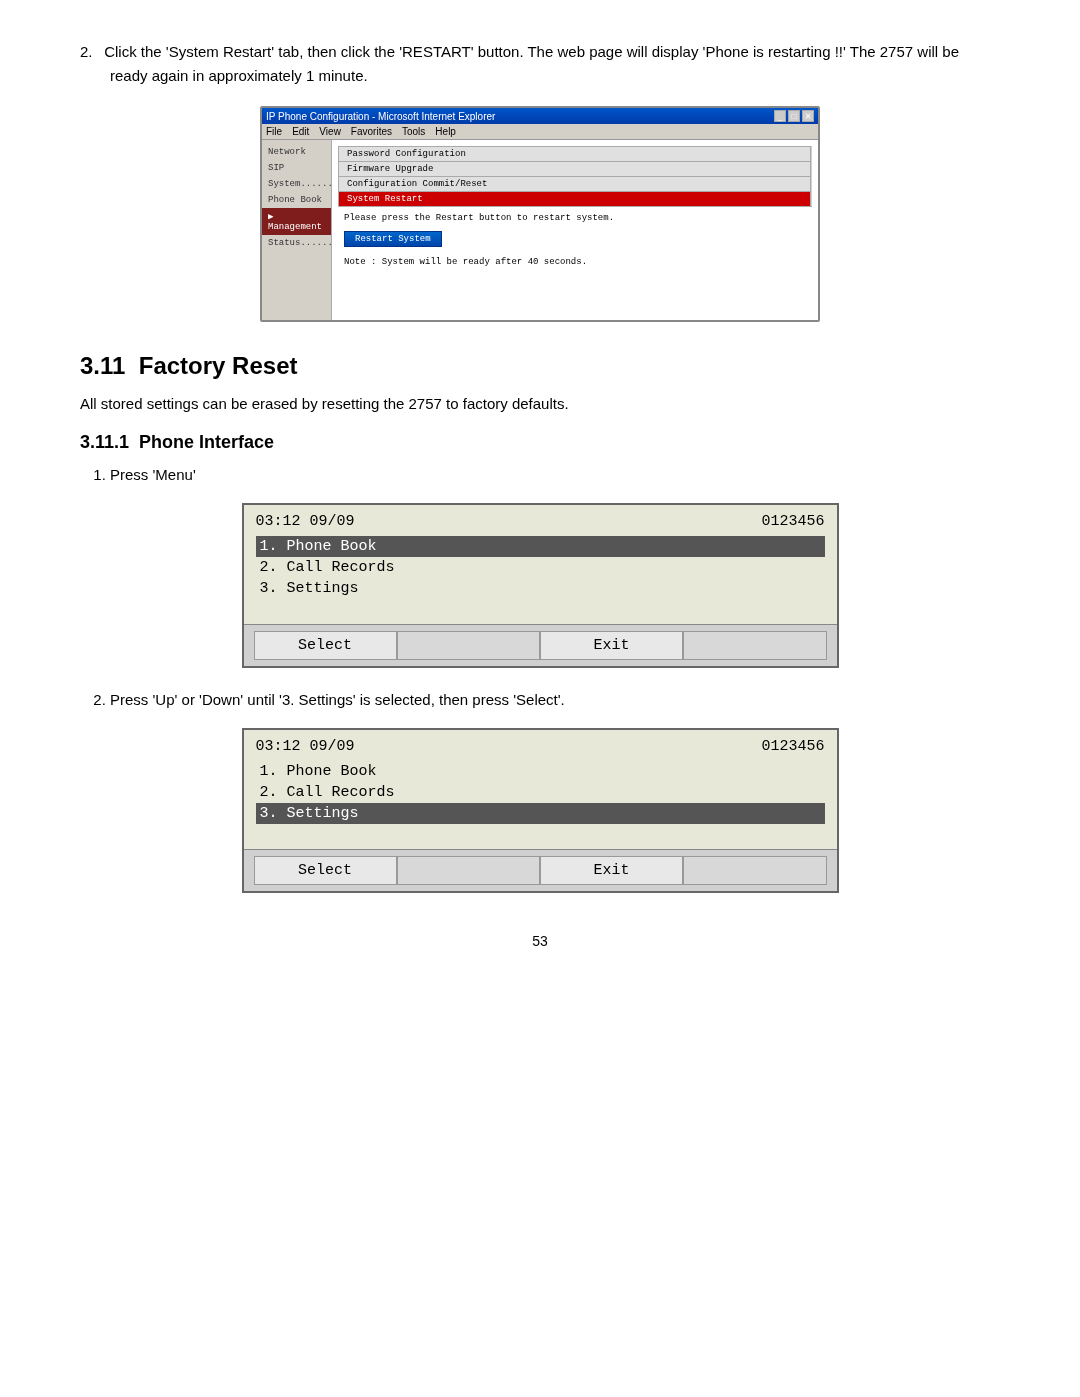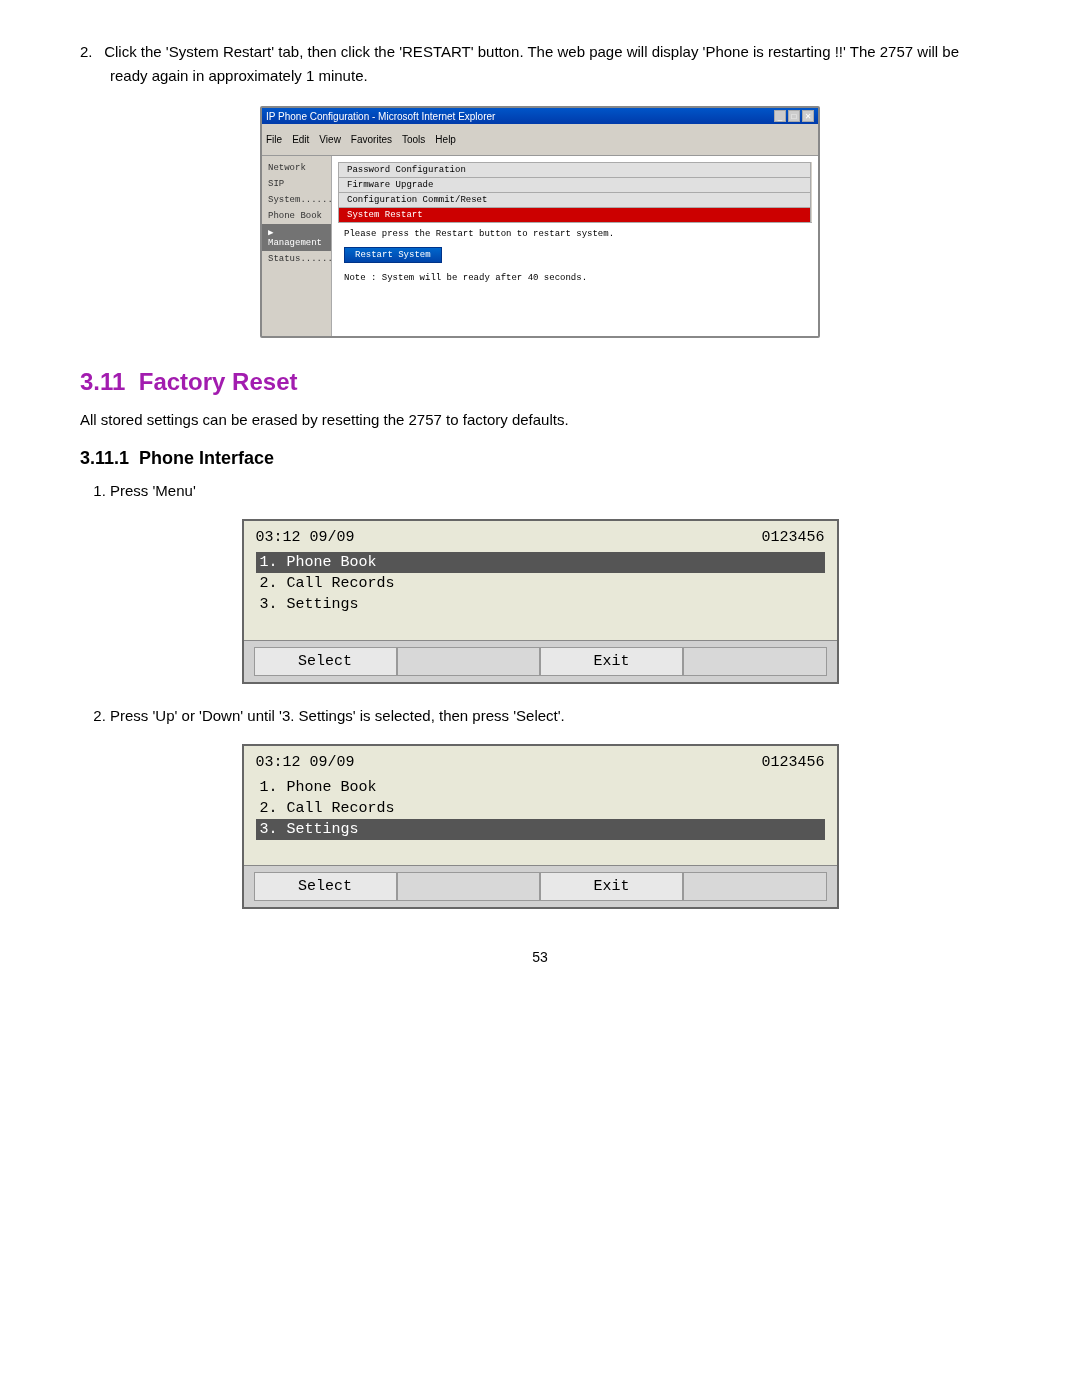--- a/index.html
+++ b/index.html
@@ -41,7 +41,7 @@
     }
     .browser-menubar {
       background: #d4d0c8;
-      padding: 10px 4px;
+      padding: 2px 4px;
       font-size: 10px;
       display: flex; gap: 10px;
       border-bottom: 1px solid #999;

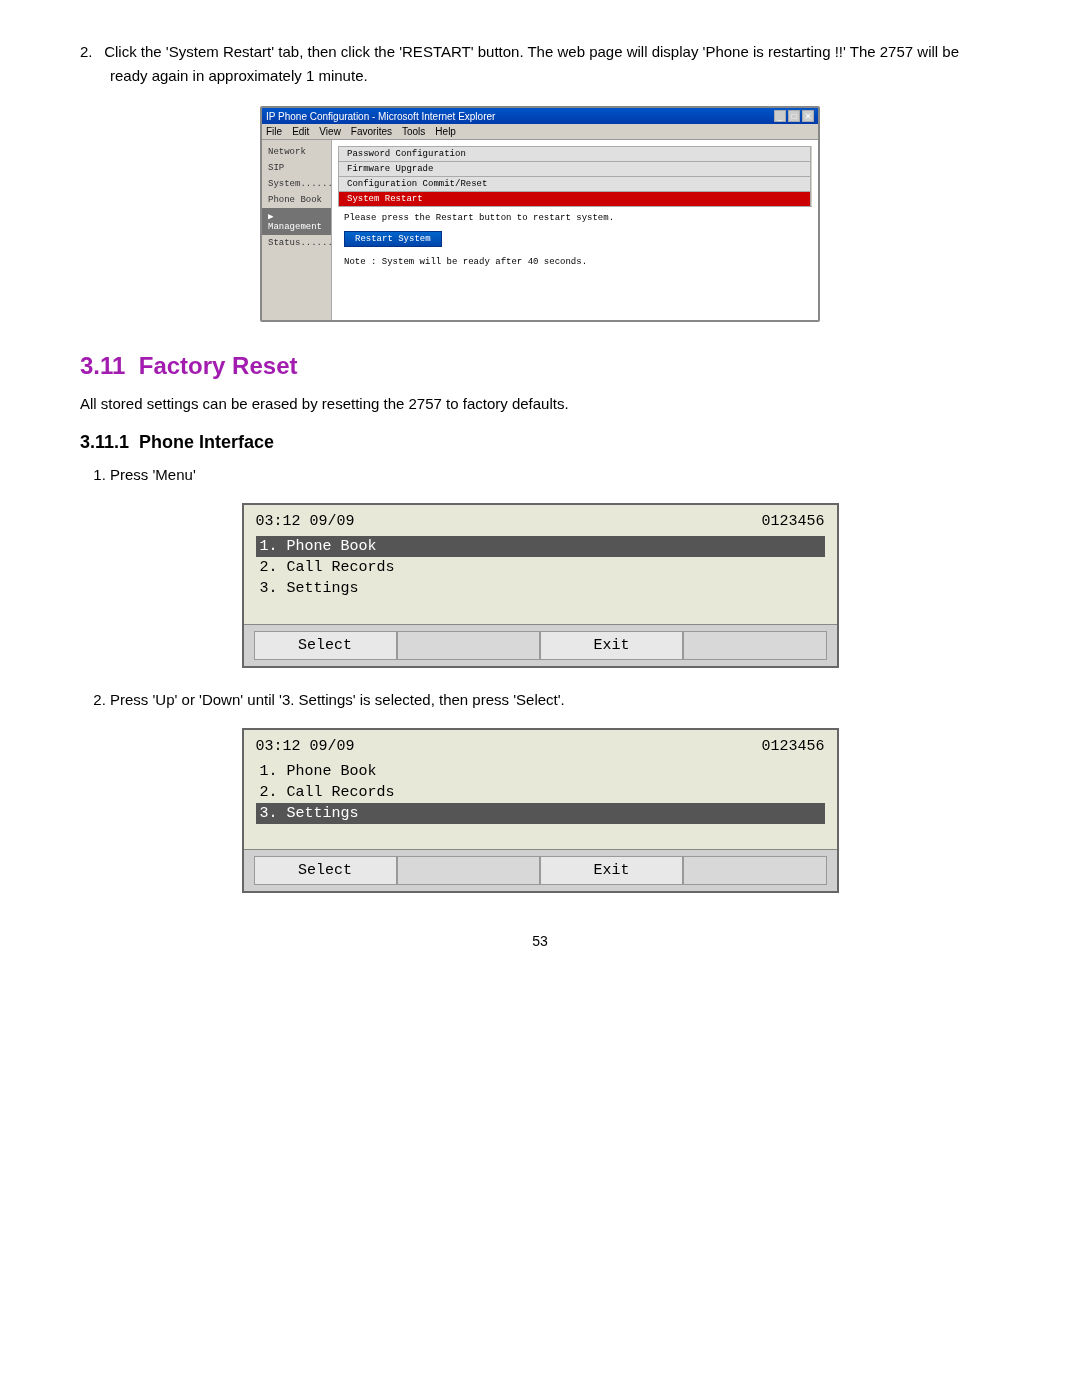--- a/index.html
+++ b/index.html
@@ -85,7 +85,7 @@
       cursor: pointer;
     }
     .browser-sidebar-item.active {
-      background: #737373;
+      background: #7f1d1d;
       color: white;
     }
     .browser-main {

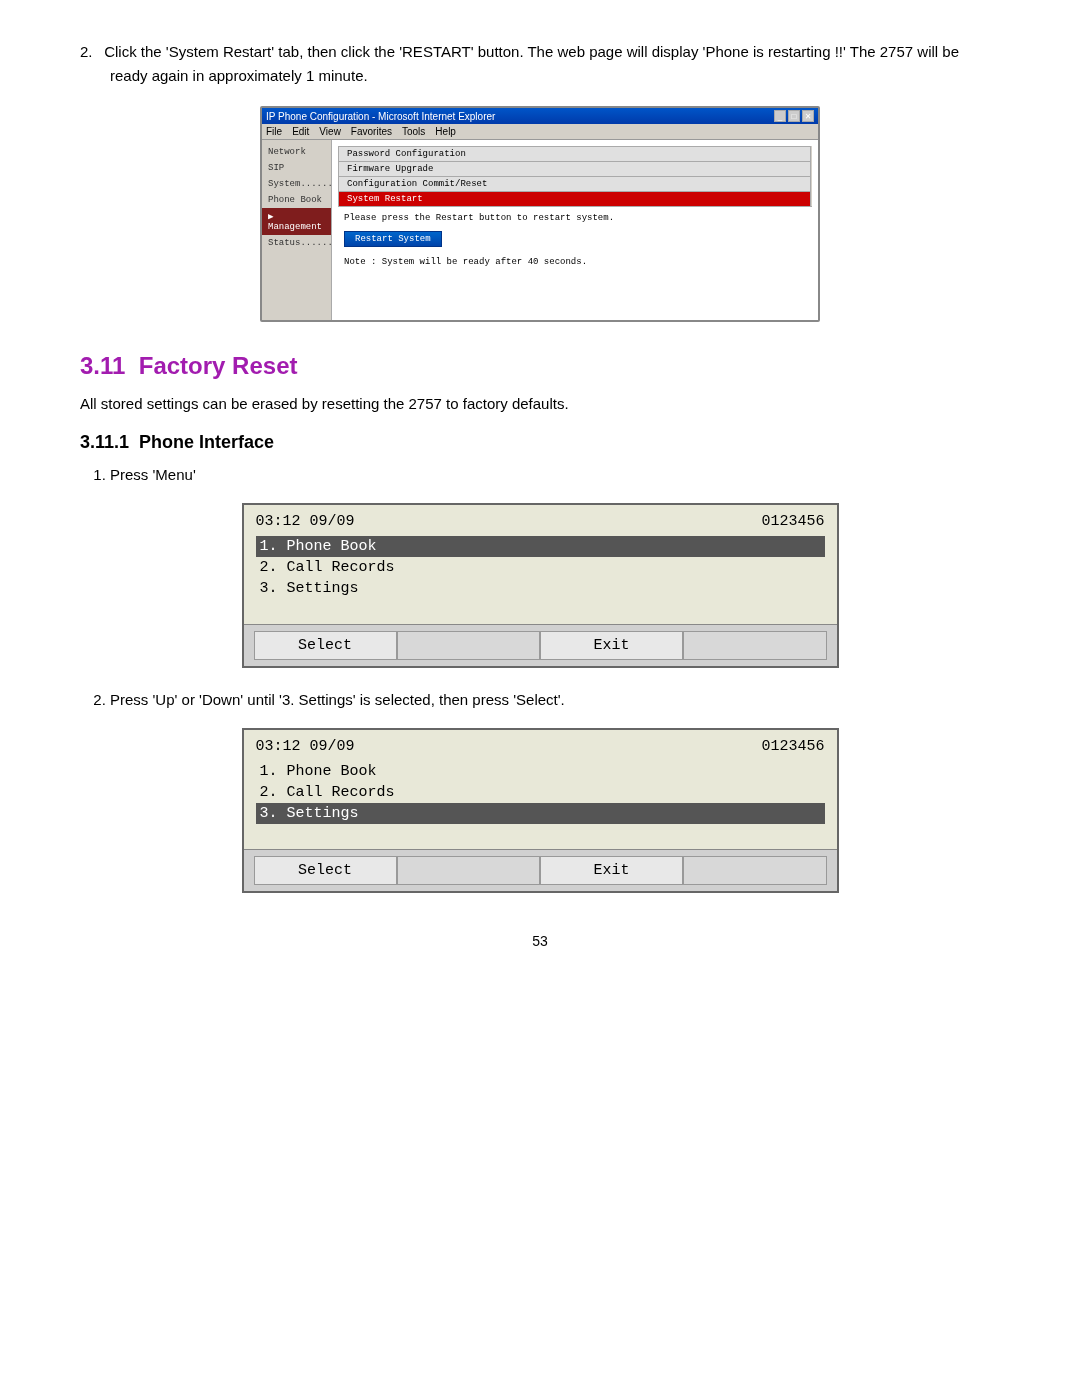--- a/index.html
+++ b/index.html
@@ -138,7 +138,7 @@
       font-size: 24px;
       font-weight: bold;
       margin: 5px 0 12px 0;
-      color: #a21caf;
+      color: #000000;
     }
     .subsection-heading {
       font-size: 18px;

